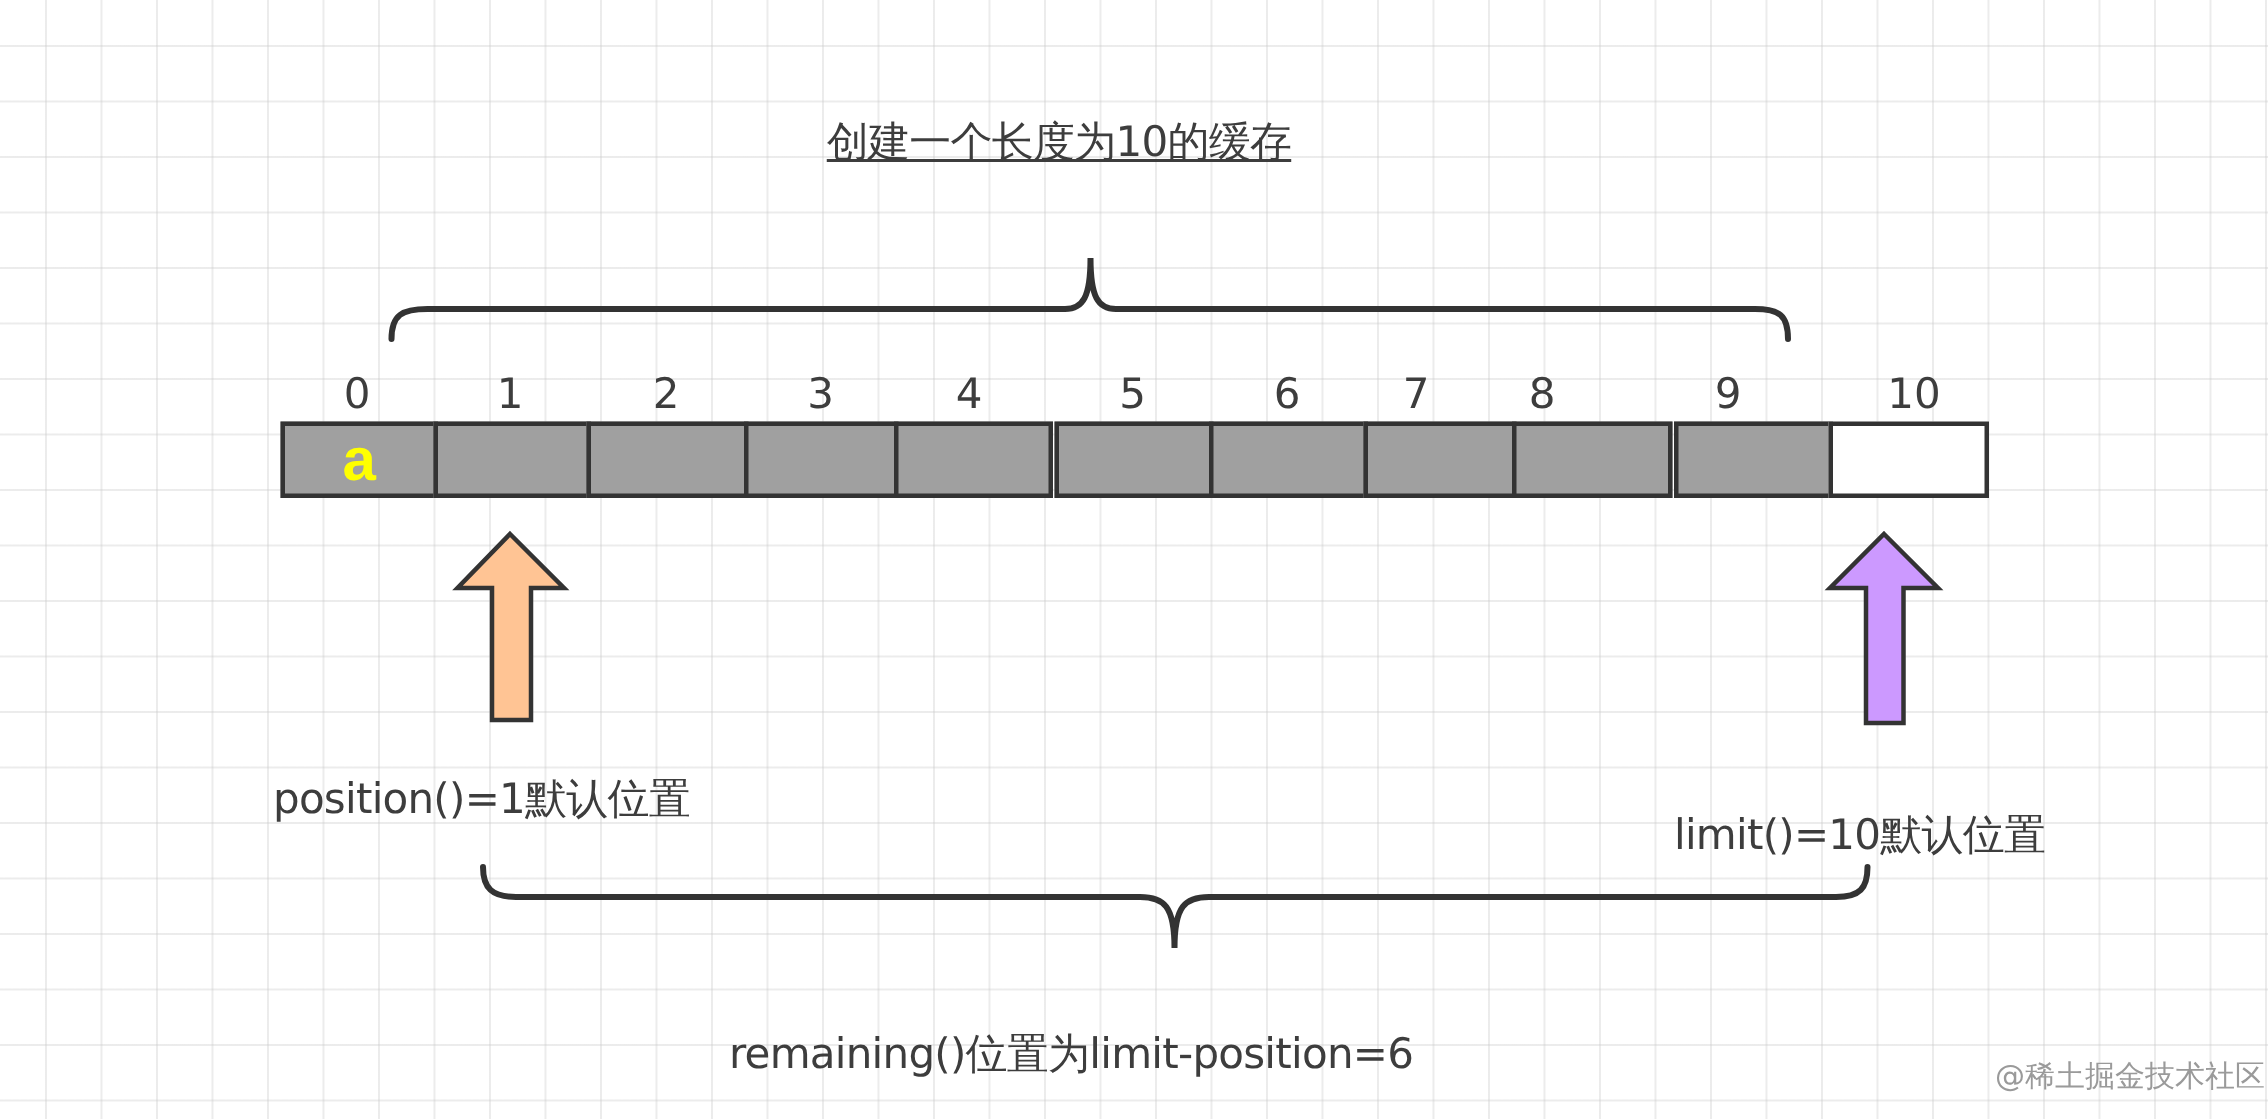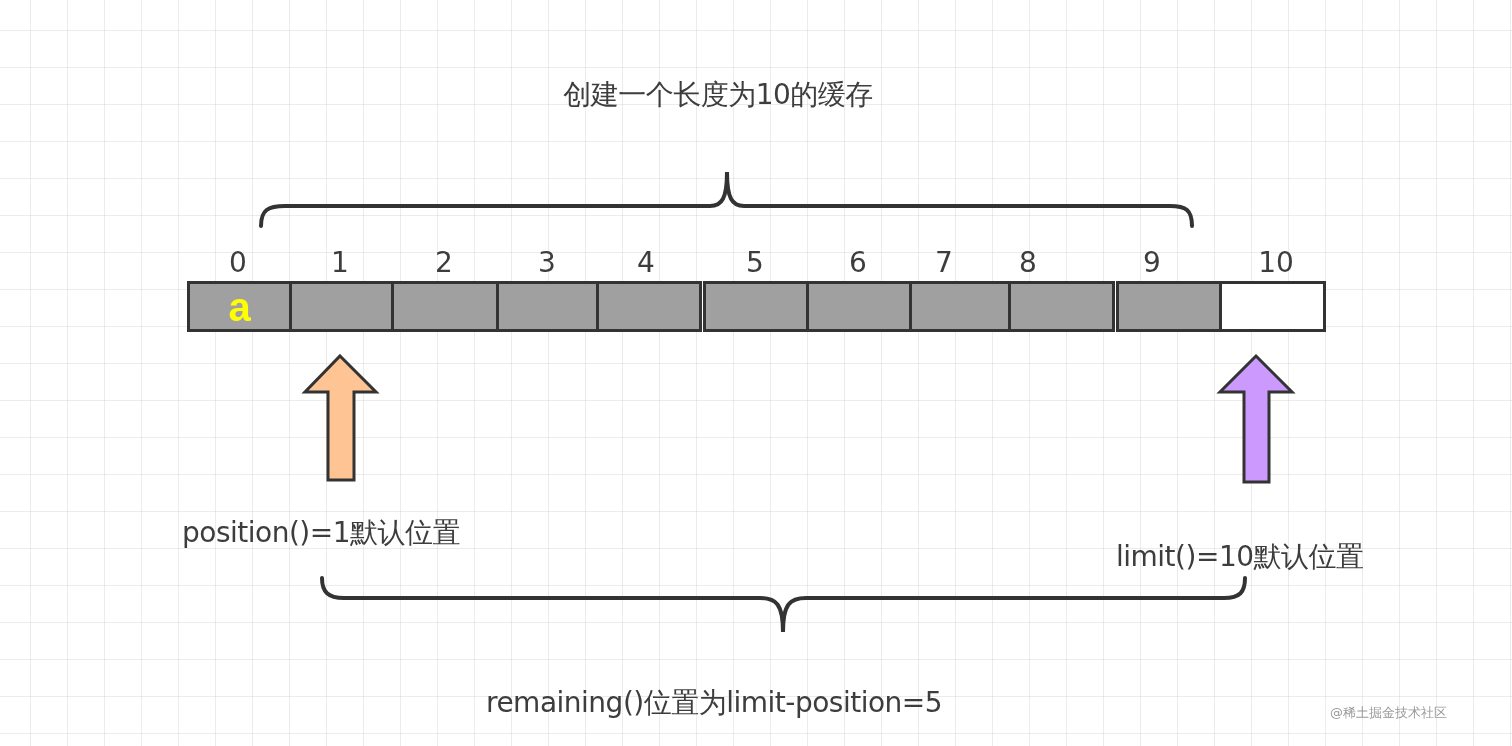--- a/index.html
+++ b/index.html
@@ -27,7 +27,7 @@
 </head>
 <body>
 
-<div class="abs caption center" style="left:468px; top:74px; width:500px; line-height:42px;">
+<div class="abs caption center" style="left:456px; top:74px; width:500px; line-height:42px;text-decoration:underline;">
   <div>创建一个长度为10的缓存</div>
 </div>
 

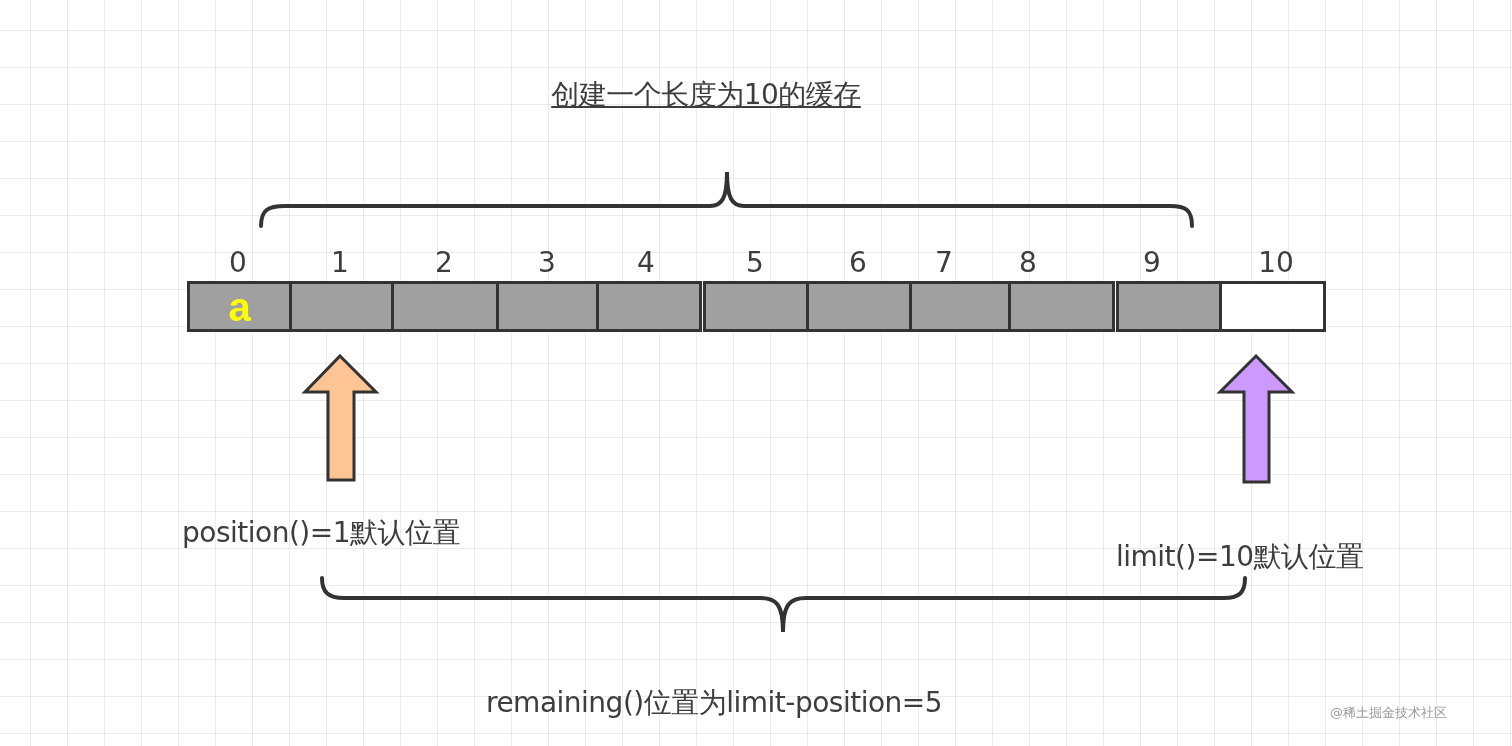--- a/index.html
+++ b/index.html
@@ -70,7 +70,7 @@
 <div class="abs caption" style="left:182px; top:514px;">position()=1默认位置</div>
 <div class="abs caption" style="left:1116px; top:538px;">limit()=10默认位置</div>
 
-<div class="abs caption" style="left:486px; top:684px;">remaining()位置为limit-position=5</div>
+<div class="abs caption" style="left:486px; top:684px;">remaining()位置为limit-position=6</div>
 
 <div class="abs watermark" style="left:1330px; top:704px;">@稀土掘金技术社区</div>
 

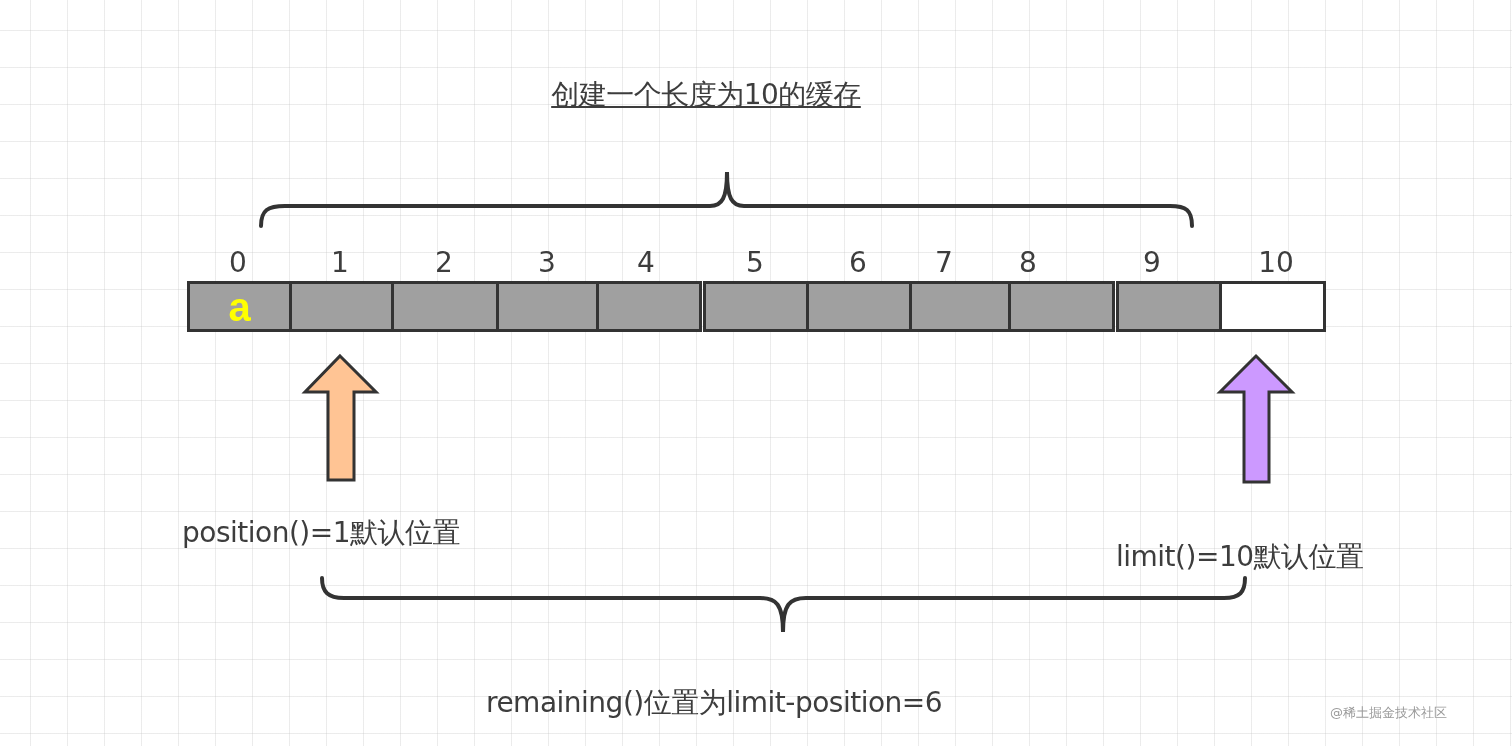--- a/index.html
+++ b/index.html
@@ -22,7 +22,7 @@
   .cell.empty { background: #ffffff; }
   .cell .val { position: absolute; left: 0; right: 0; top: 3px; text-align: center; font-family: "Liberation Sans", sans-serif; font-weight: bold; font-size: 40px; color: #ffff00; line-height: 40px; }
   svg.abs { overflow: visible; }
-  .watermark { font-size: 13px; color: #9a9a9a; }
+  .watermark { font-size: 20px; color: #9a9a9a; }
 </style>
 </head>
 <body>

